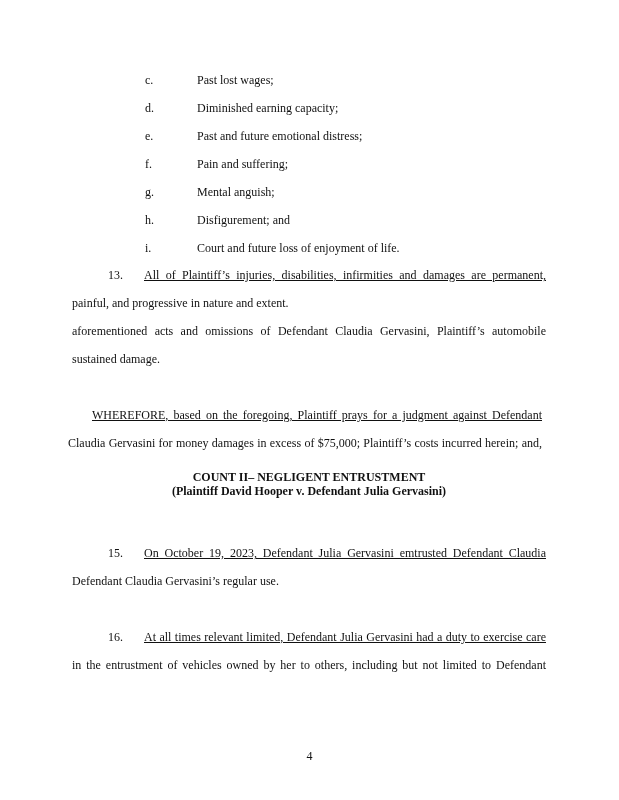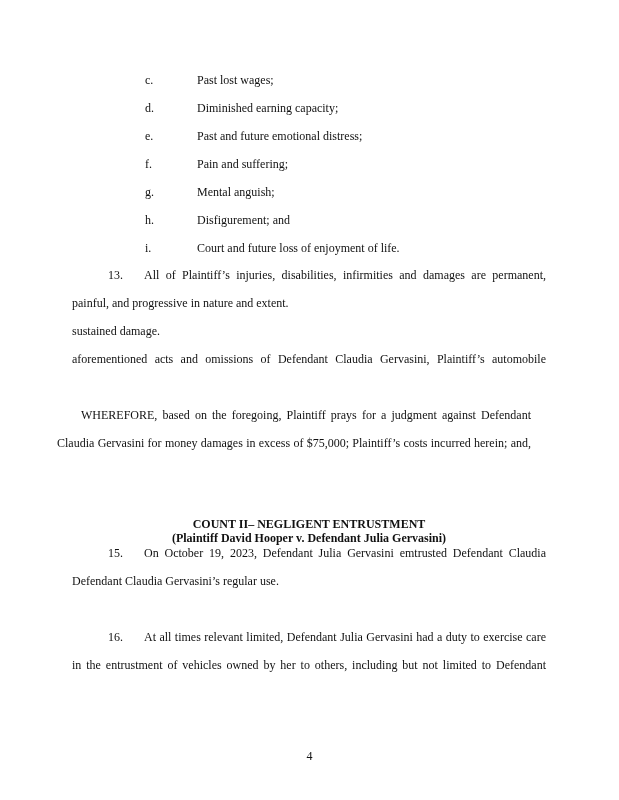--- a/index.html
+++ b/index.html
@@ -13,7 +13,7 @@
   .para .line { display: block; height: 28px; text-align: justify; text-align-last: justify; white-space: nowrap; }
   .para .line.last { text-align-last: left; }
   .para .num { display: inline-block; width: 36px; }
-  .indent { padding-left: 36px; }
+  .indent { padding-left: 36px; text-decoration: underline; }
   .heading { position: absolute; left: 72px; width: 474px; text-align: center; font-weight: bold; line-height: 14px; }
   .page-number { position: absolute; left: 0; width: 619px; top: 749px; text-align: center; }
 </style>

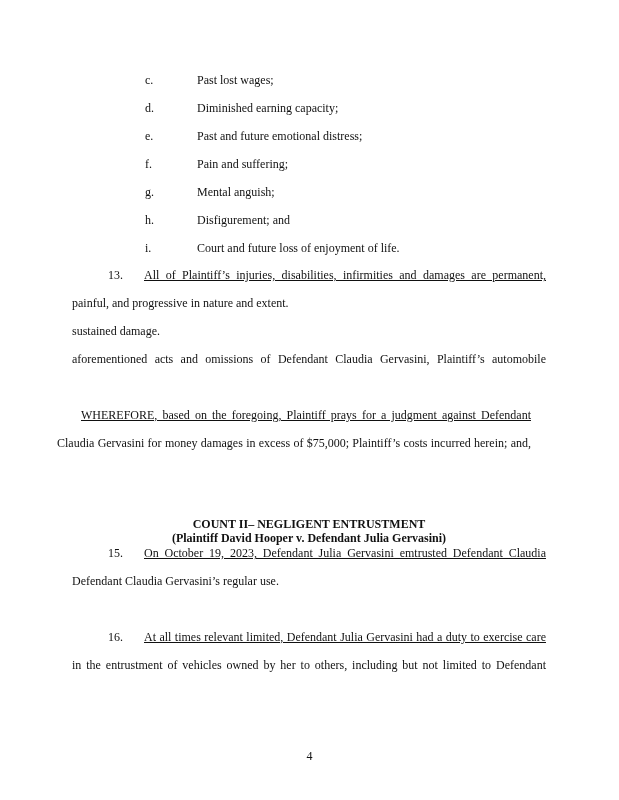--- a/index.html
+++ b/index.html
@@ -57,8 +57,8 @@
   </div>
 
   <div class="para" style="top:317px">
+    <span class="line">aforementioned acts and omissions of Defendant Claudia Gervasini, Plaintiff’s automobile</span>
     <span class="line last">sustained damage.</span>
-    <span class="line">aforementioned acts and omissions of Defendant Claudia Gervasini, Plaintiff’s automobile</span>
   </div>
 
   <div class="para" style="top:401px; left:45px; width:486px;">

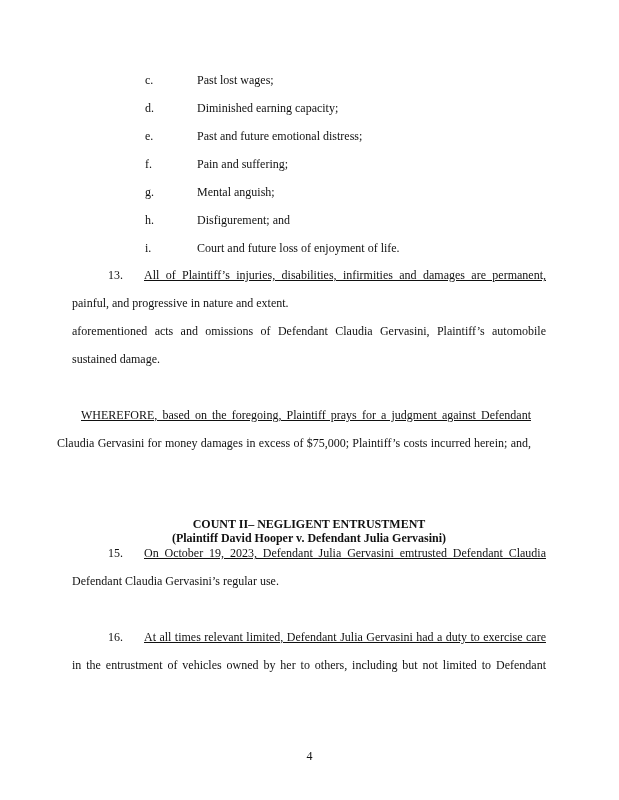--- a/index.html
+++ b/index.html
@@ -61,7 +61,7 @@
     <span class="line last">sustained damage.</span>
   </div>
 
-  <div class="para" style="top:401px; left:45px; width:486px;">
+  <div class="para" style="top:401px; left:56px; width:486px;">
     <span class="line indent">WHEREFORE, based on the foregoing, Plaintiff prays for a judgment against Defendant</span>
     <span class="line" style="padding-left:12px">Claudia Gervasini for money damages in excess of $75,000; Plaintiff’s costs incurred herein; and,</span>
   </div>

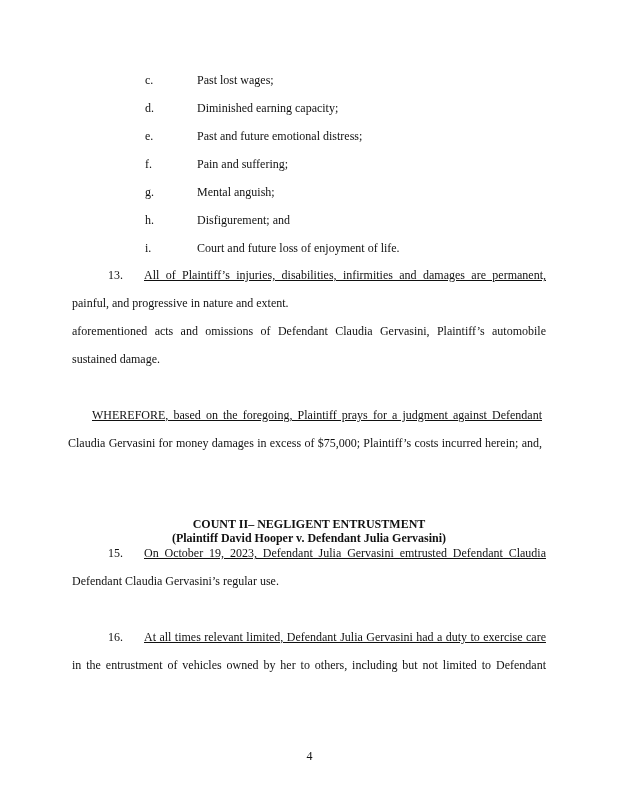--- a/index.html
+++ b/index.html
@@ -66,7 +66,7 @@
     <span class="line" style="padding-left:12px">Claudia Gervasini for money damages in excess of $75,000; Plaintiff’s costs incurred herein; and,</span>
   </div>
 
-  <div class="heading" style="top:517px">
+  <div class="heading" style="top:470px">
     <div>COUNT II– NEGLIGENT ENTRUSTMENT</div>
     <div>(Plaintiff David Hooper v. Defendant Julia Gervasini)</div>
   </div>

